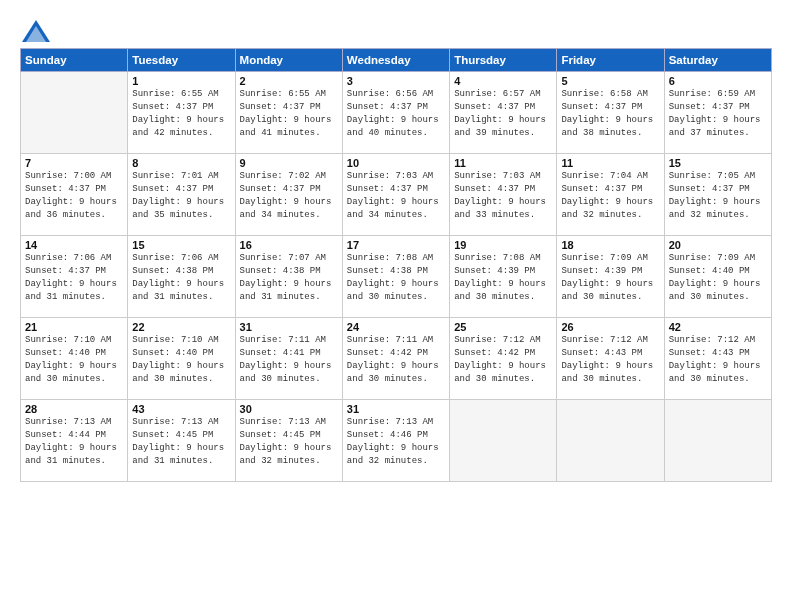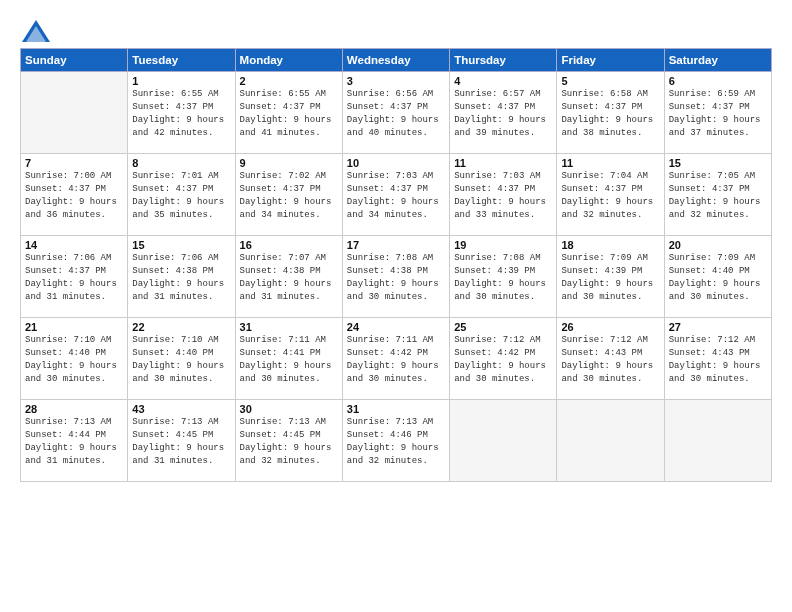--- a/index.html
+++ b/index.html
@@ -233,7 +233,7 @@
             <div class="day-info">Sunrise: 7:12 AM<br>Sunset: 4:43 PM<br>Daylight: 9 hours<br>and 30 minutes.</div>
           </td>
           <td>
-            <span class="day-num">27</span>
+            <span class="day-num">42</span>
             <div class="day-info">Sunrise: 7:12 AM<br>Sunset: 4:43 PM<br>Daylight: 9 hours<br>and 30 minutes.</div>
           </td>
         </tr>

